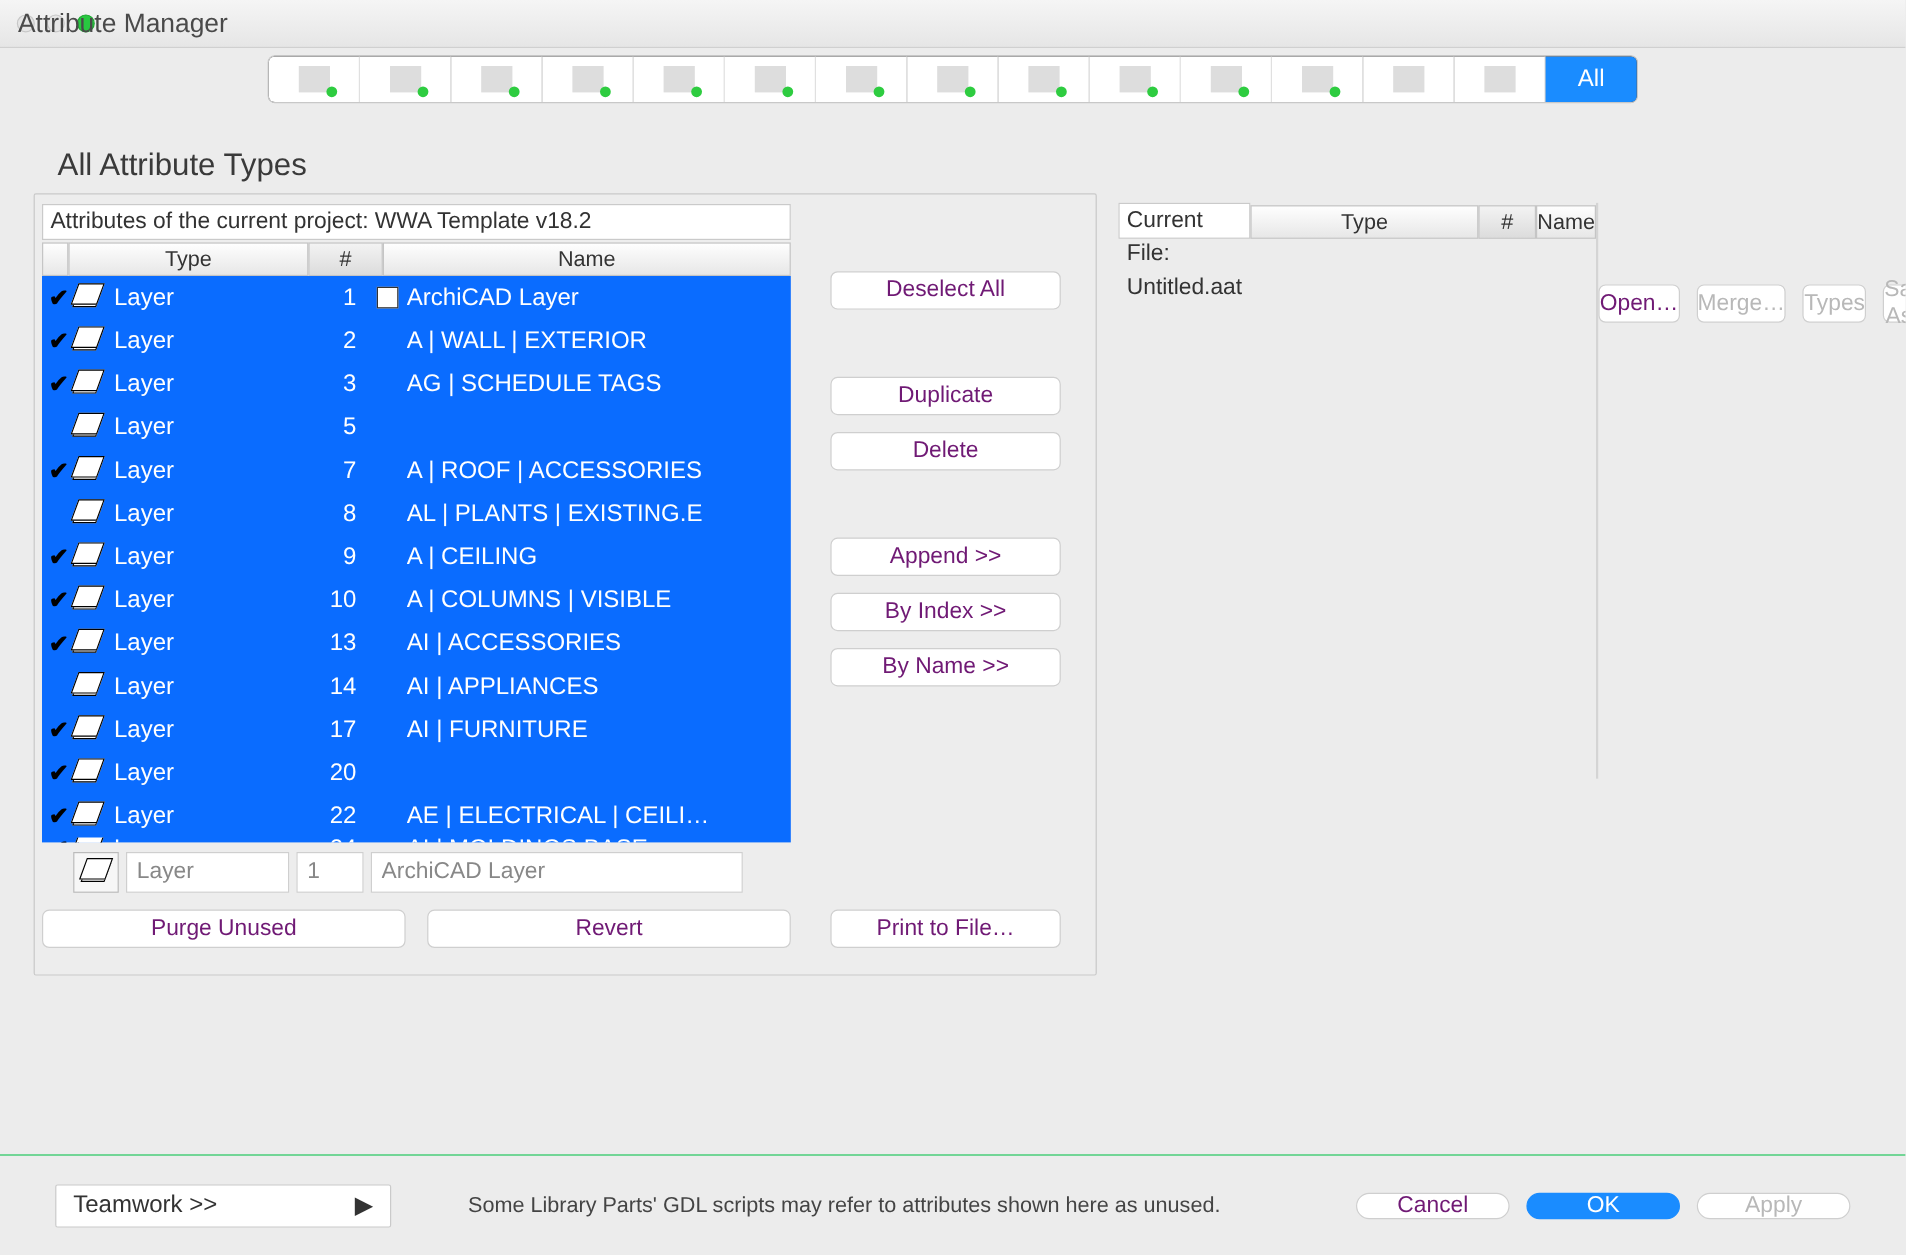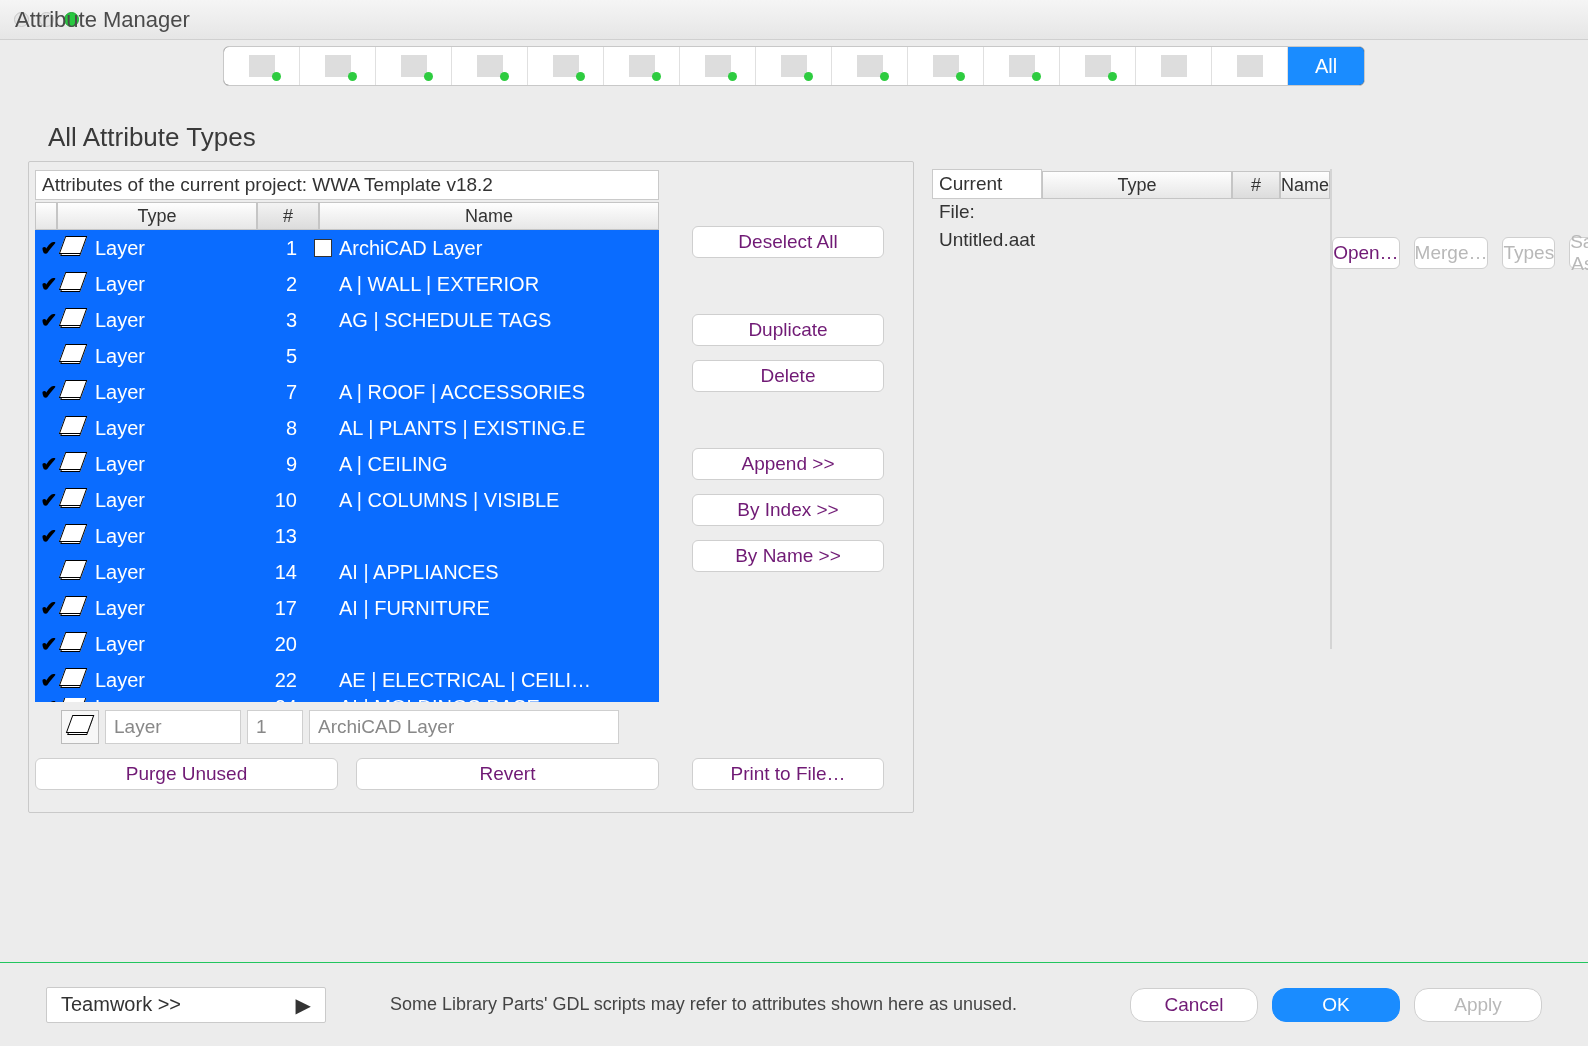--- a/index.html
+++ b/index.html
@@ -252,6 +252,7 @@
             <span class="rc-type">Layer</span>
             <span class="rc-num">13</span>
             <span class="rc-nicon"></span>
+            <span class="rc-name">AI | ACCESSORIES</span>
           </div>
           <div class="row">
             <span class="rc-check"></span>

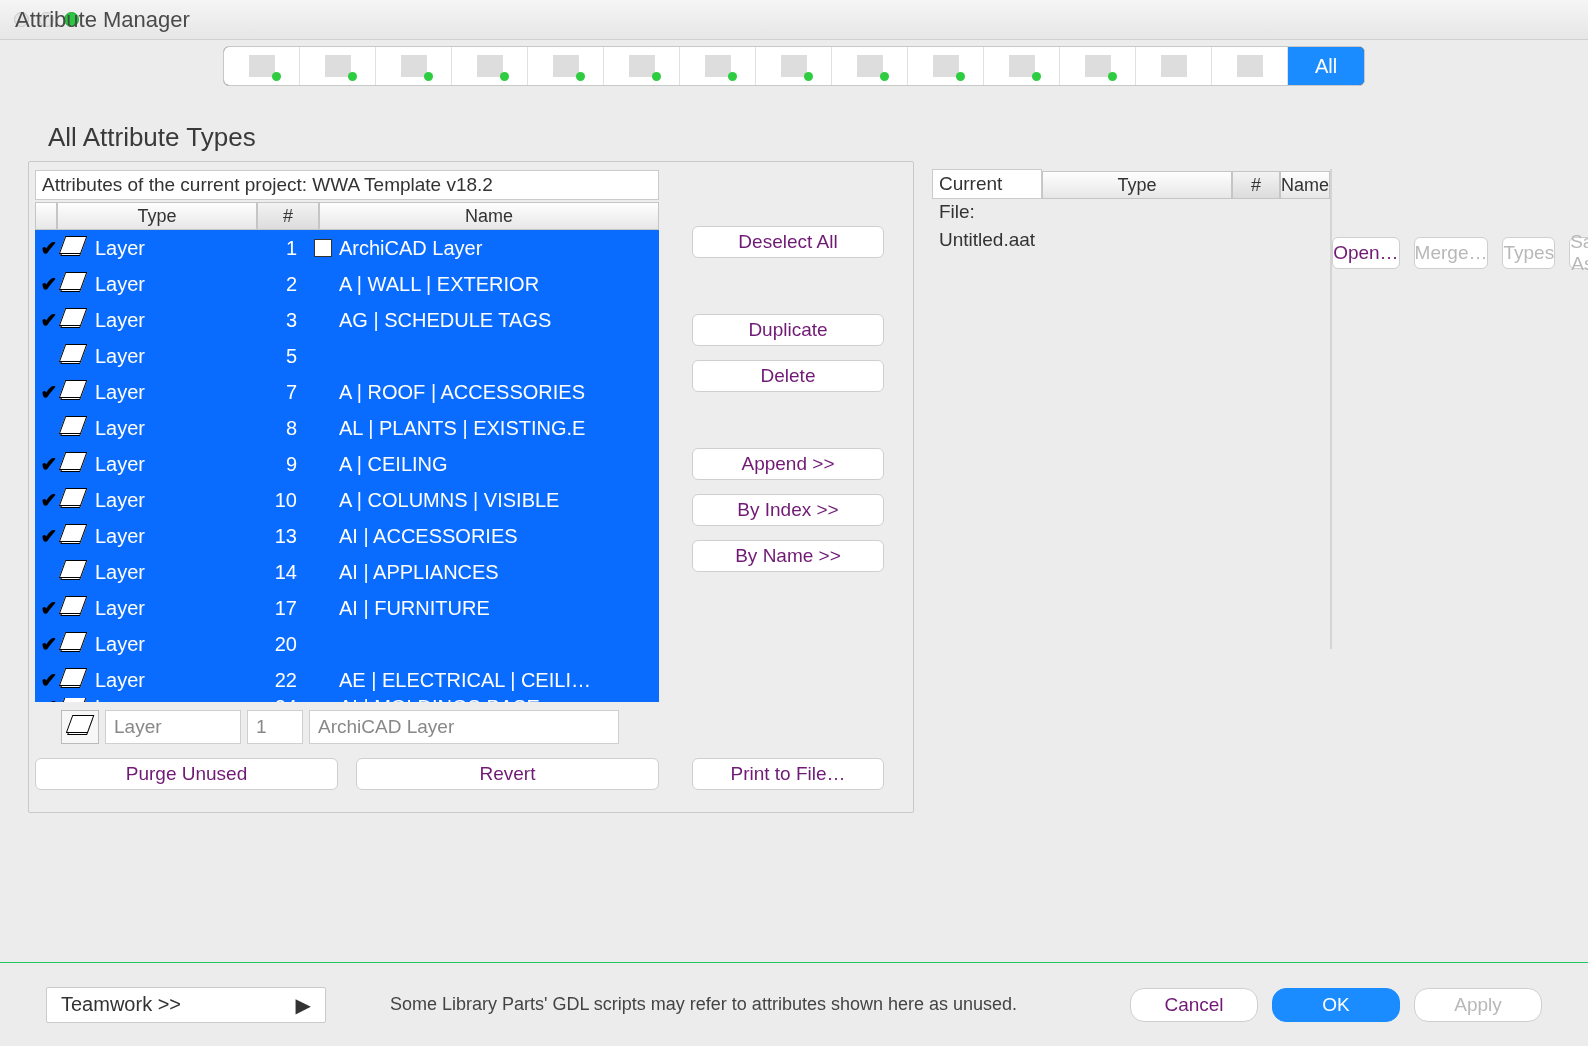--- a/index.html
+++ b/index.html
@@ -76,7 +76,7 @@
 .teamwork-btn { width: 280px; height: 36px; background: #fff; border: 1px solid #cacaca; font-size: 20px; color: #333; display: flex; align-items: center; justify-content: space-between; padding: 0 14px; border-radius: 2px; cursor: pointer; }
 .footer-msg { flex: 1; font-size: 18px; color: #444; padding: 0 40px; }
 .footer-actions { display: flex; gap: 14px; }
-.footer-actions .mac-btn { width: 128px; height: 34px; border-radius: 14px; }
+.footer-actions .mac-btn { width: 128px; height: 22px; border-radius: 14px; }
 </style>
 </head>
 <body>

